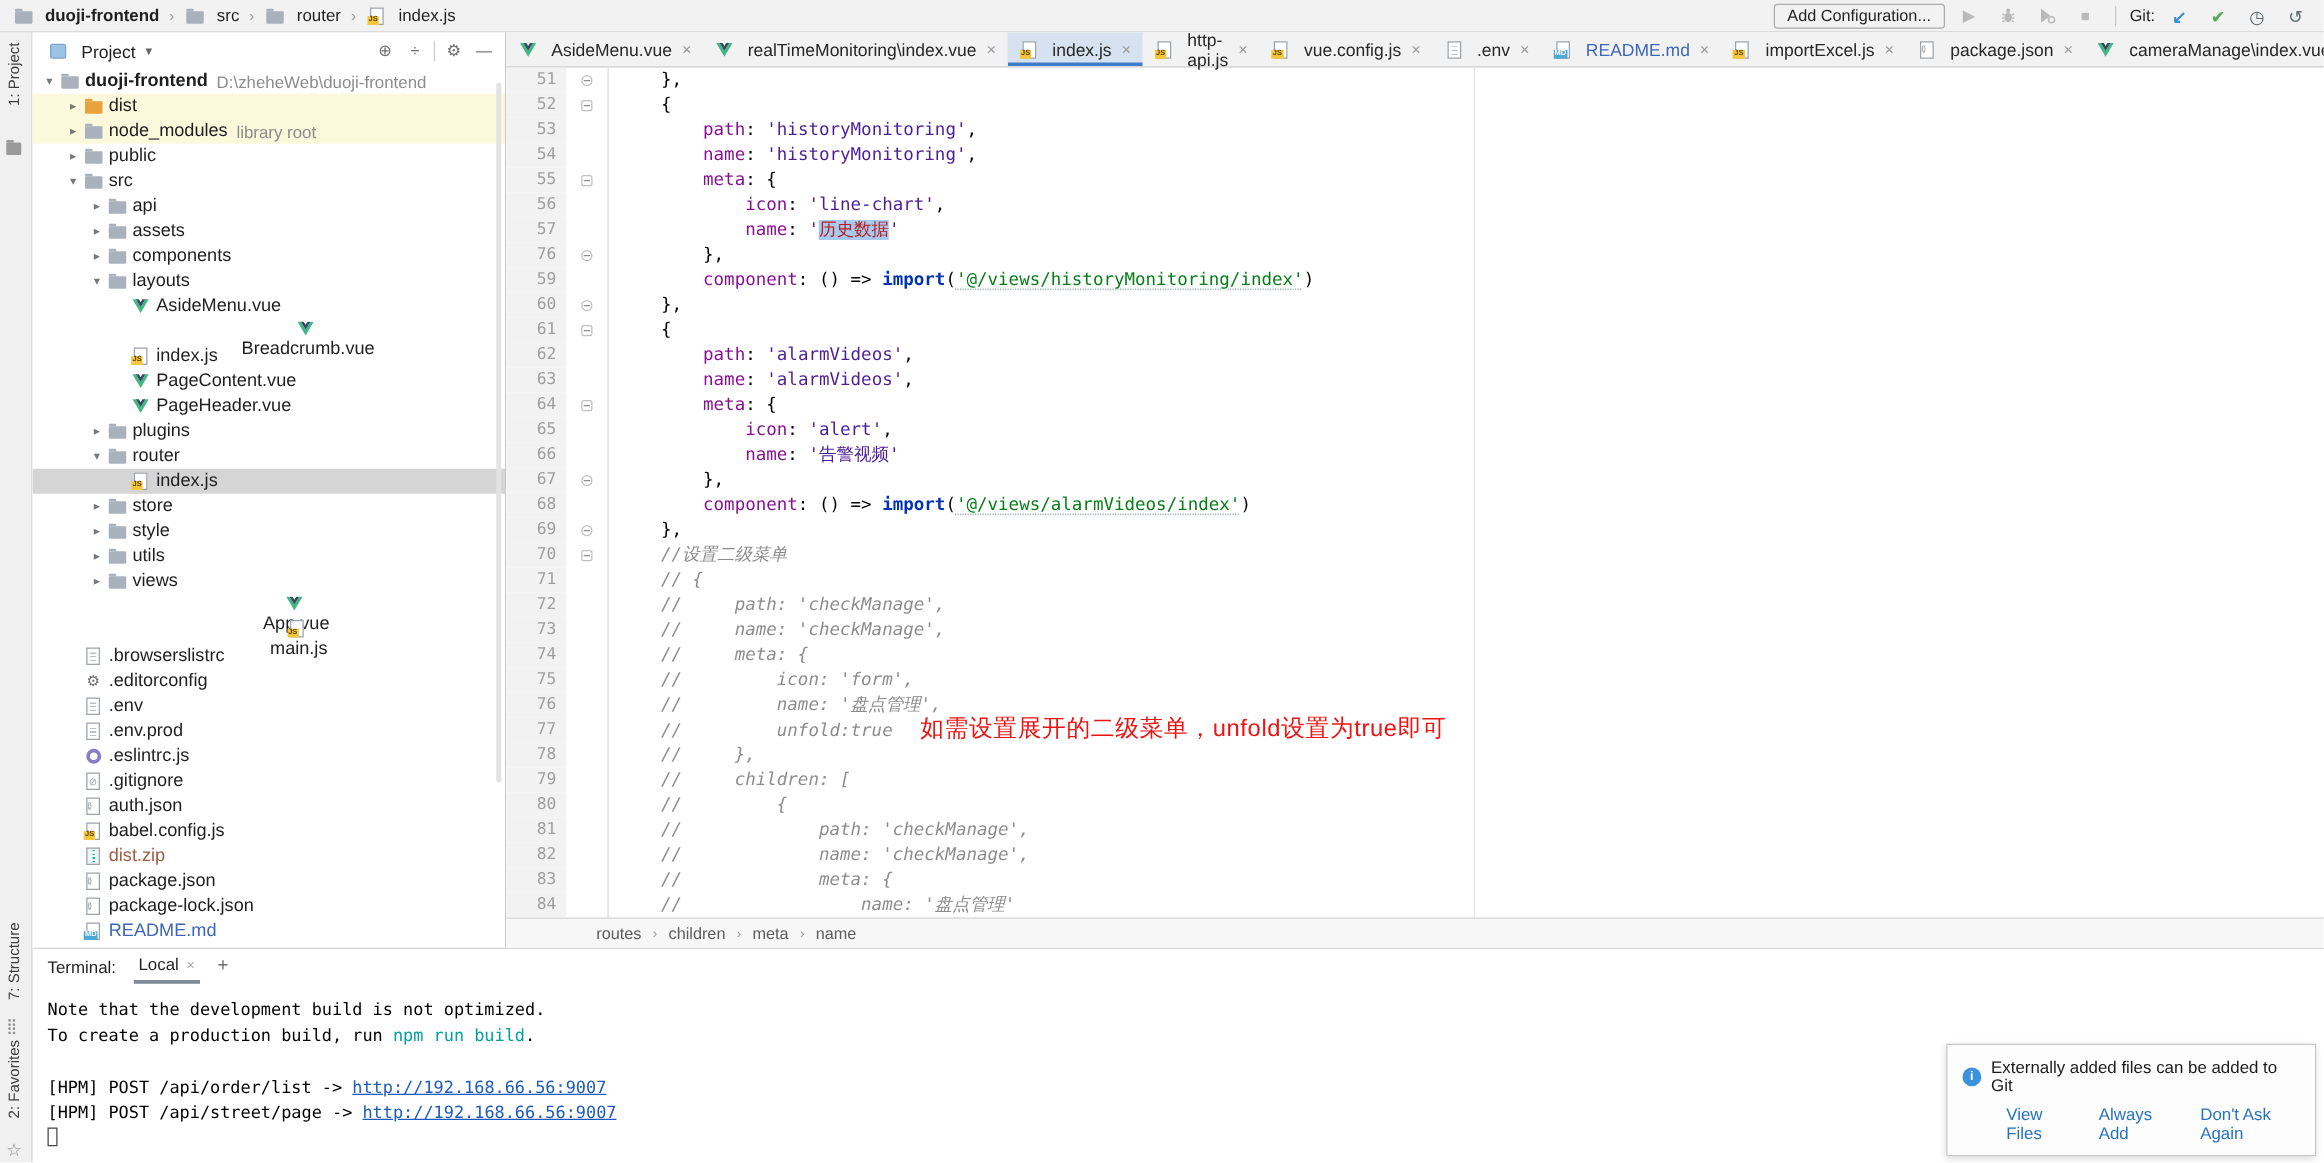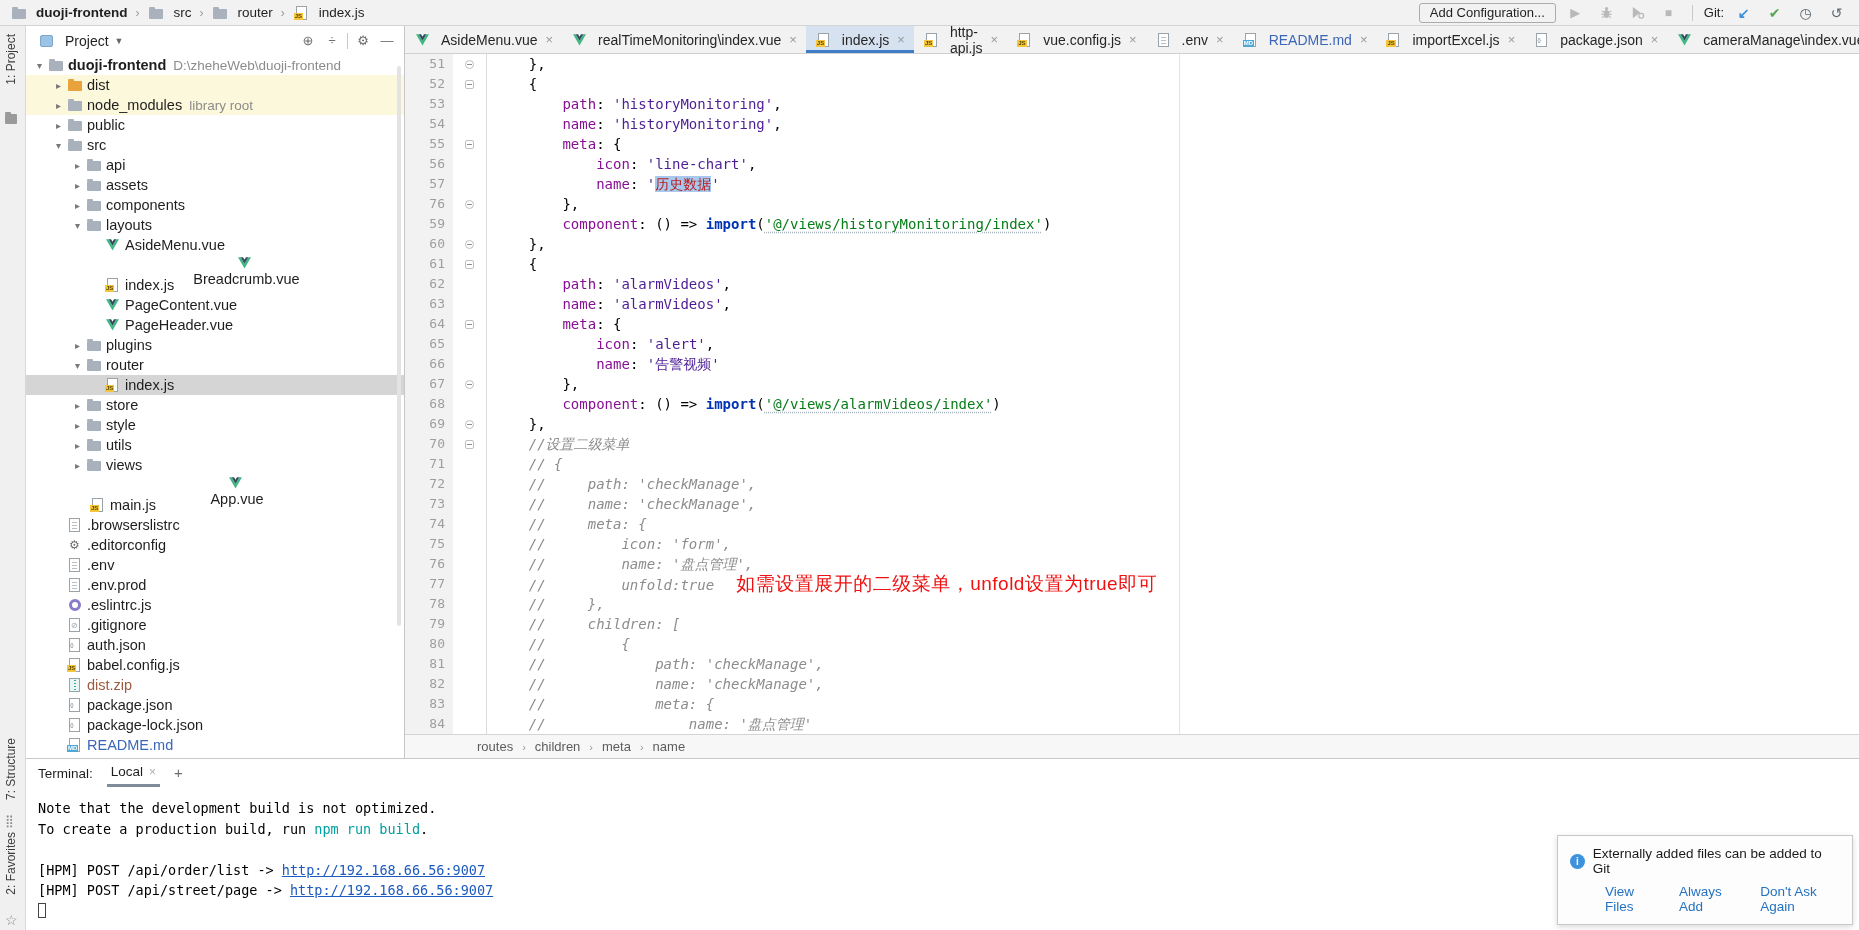--- a/index.html
+++ b/index.html
@@ -376,7 +376,7 @@
               </span>
               <span class="lbl">App.vue</span>
             </div>
-            <div class="trow" style="padding-left: 48px;">
+            <div class="trow" style="padding-left: 48px; flex-direction: column;">
               <span class="chev"></span>
               <span class="icon">
                 <span class="fdoc">

